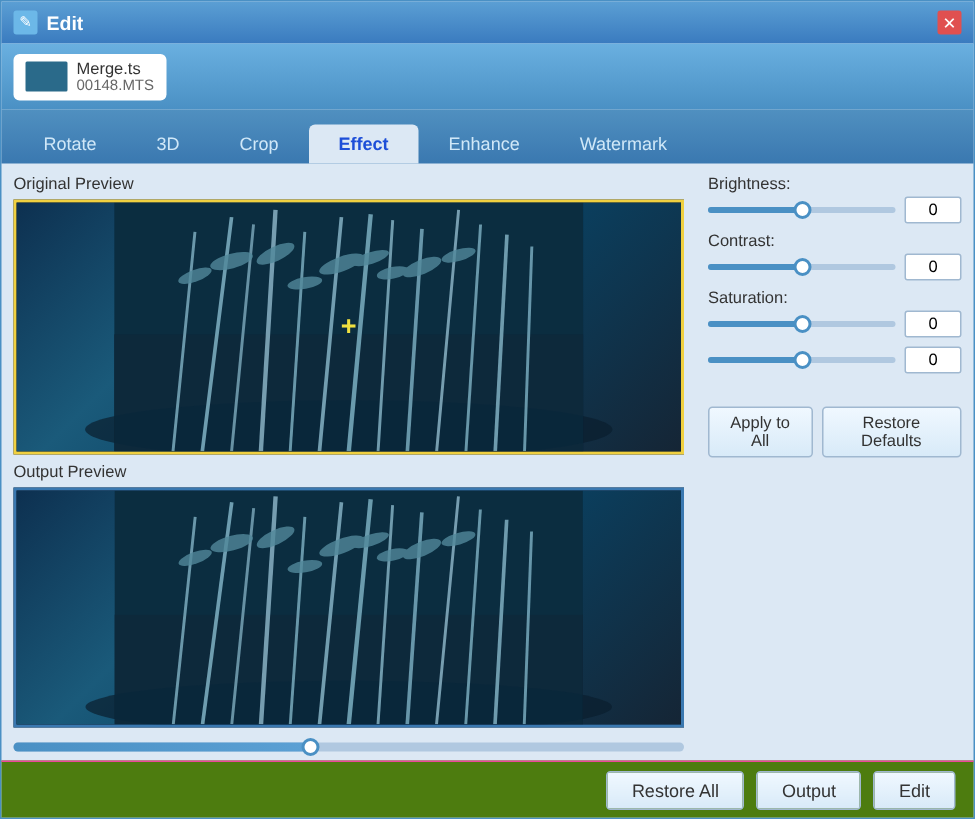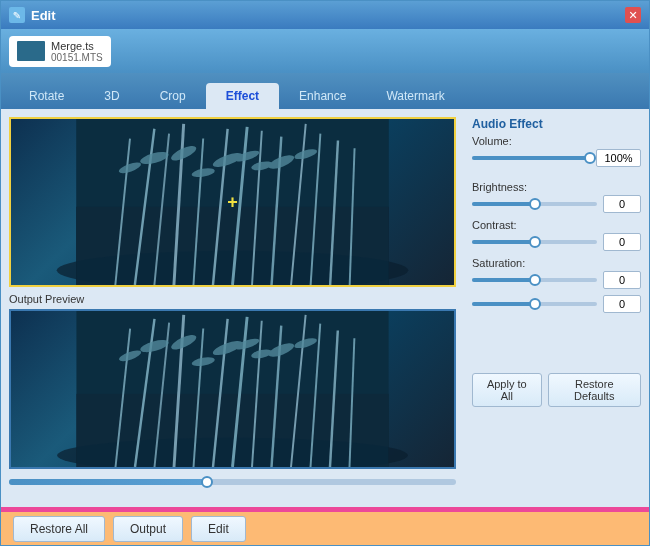--- a/index.html
+++ b/index.html
@@ -78,7 +78,7 @@
       <div class="file-thumb"></div>
       <div>
         <div class="file-name">Merge.ts</div>
-        <div class="file-sub">00151.MTS</div>
+        <div class="file-sub">00148.MTS</div>
       </div>
     </div>
   </div>

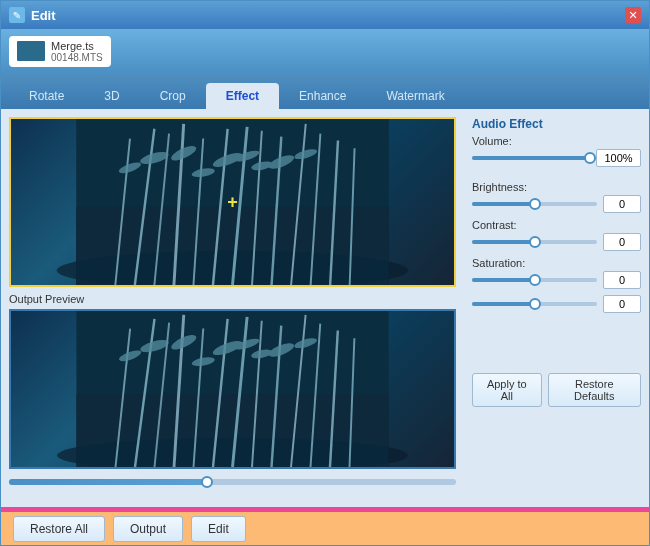--- a/index.html
+++ b/index.html
@@ -97,6 +97,7 @@
     <div class="left-panel">
 
       <div class="preview-section">
+        <div class="preview-label">Original Preview</div>
         <div class="preview-box original-preview">
           <div class="preview-img">
             <svg class="plant-svg" viewBox="0 0 320 170" xmlns="http://www.w3.org/2000/svg">

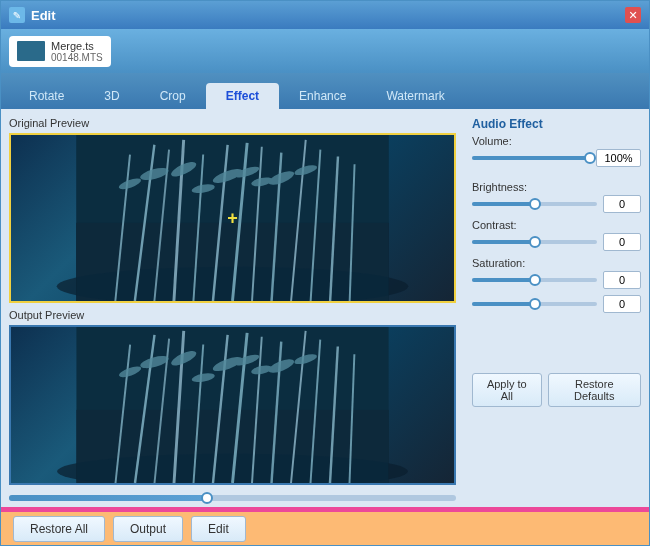--- a/index.html
+++ b/index.html
@@ -192,19 +192,6 @@
 
     <div class="right-panel">
 
-      <div>
-        <div class="section-title">Audio Effect</div>
-        <div class="effect-row">
-          <div class="effect-label">Volume:</div>
-          <div class="slider-row">
-            <div class="slider-track" style="flex:1">
-              <div class="slider-fill" style="width:100%"></div>
-              <div class="slider-thumb" style="left:calc(100% - 6px)"></div>
-            </div>
-            <input type="text" class="num-input" style="width: 45px;" value="100%">
-          </div>
-        </div>
-      </div>
 
       <div>
 

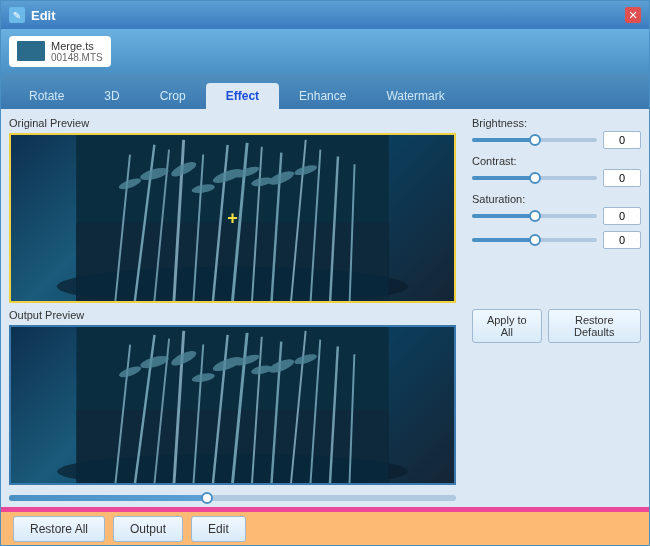--- a/index.html
+++ b/index.html
@@ -241,7 +241,7 @@
       </div>
 
       <div class="bottom-buttons" style="flex-direction:column; gap:4px; margin-top:8px;">
-        <div style="display:flex; gap:6px; justify-content:flex-end;margin-top:38px;">
+        <div style="display:flex; gap:6px; justify-content:flex-end;">
           <button class="action-btn">Apply to All</button>
           <button class="action-btn">Restore Defaults</button>
         </div>

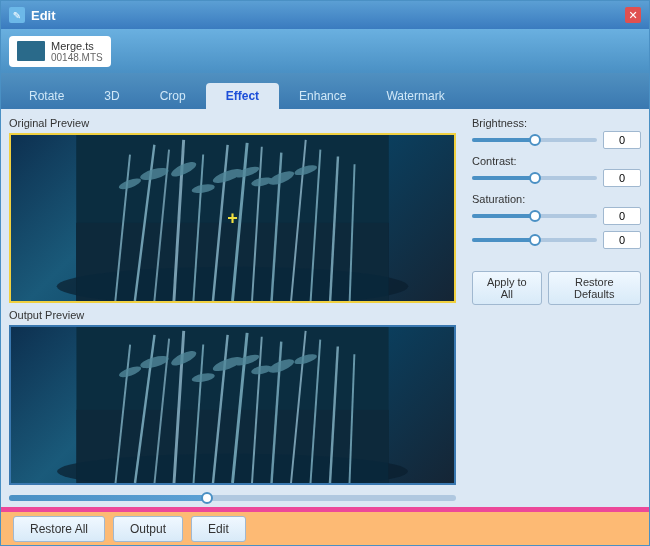--- a/index.html
+++ b/index.html
@@ -56,7 +56,7 @@
     .bottom-buttons { display: flex; gap: 6px; justify-content: flex-end; margin-top: auto; }
     .action-btn { padding: 4px 10px; border: 1px solid #a0b8d0; border-radius: 3px; background: linear-gradient(to bottom, #f0f8ff, #d8eaf8); font-size: 11px; cursor: pointer; color: #333; }
 
-    .footer { height: 38px; background: #fdba74; border-top: 5px solid #ec4899; display: flex; align-items: center; padding: 0 12px; gap: 8px; flex-shrink: 0; }
+    .footer { height: 38px; background: #4d7c0f; border-top: 1px solid #ec4899; display: flex; align-items: center; justify-content: flex-end; padding: 0 12px; gap: 8px; flex-shrink: 0; }
     .footer-btn { padding: 5px 16px; border: 1px solid #a0b8d0; border-radius: 3px; background: linear-gradient(to bottom, #f0f8ff, #d8eaf8); font-size: 12px; cursor: pointer; color: #333; }
 
     

